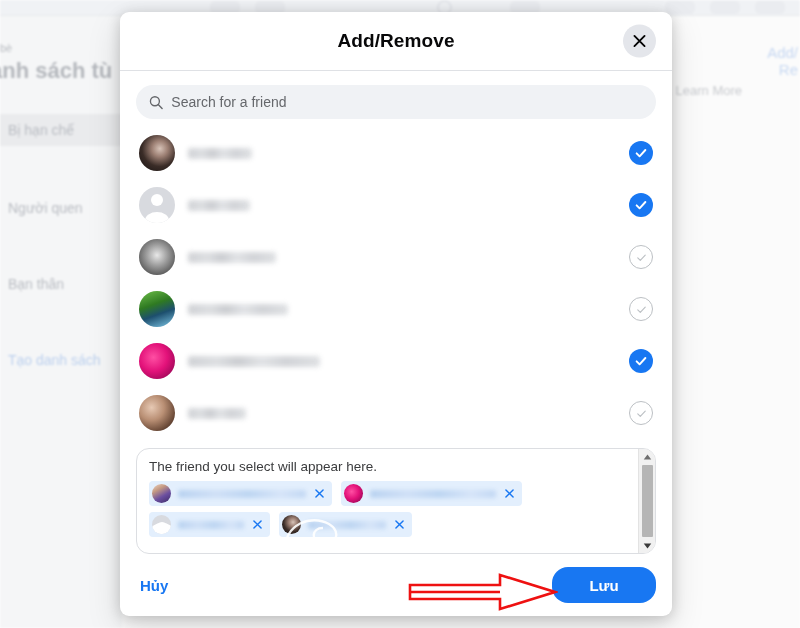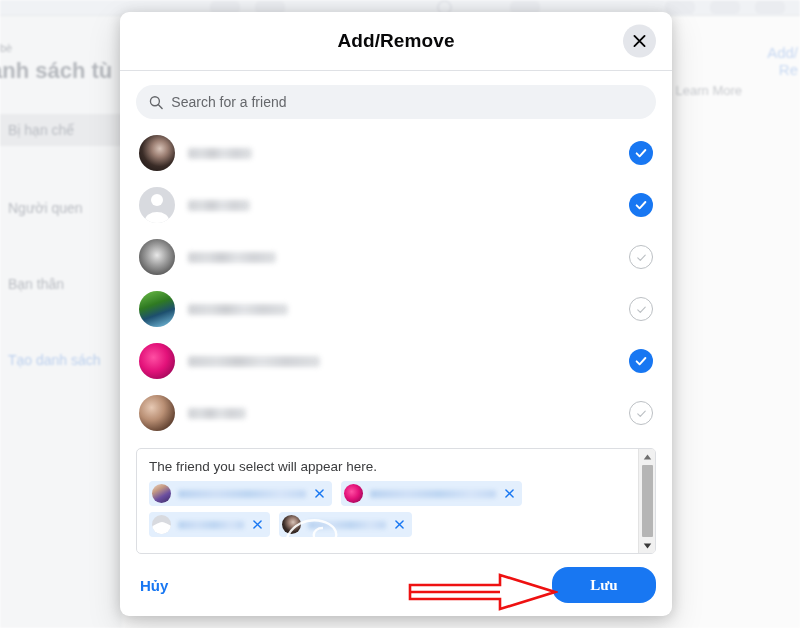--- a/index.html
+++ b/index.html
@@ -249,7 +249,7 @@
     margin: 8px 16px 0 16px;
     height: 106px;
     border: 1px solid #dcdee2;
-    border-radius: 5px;
+    border-radius: 13px;
     display: flex;
     overflow: hidden;
     background: #fff;

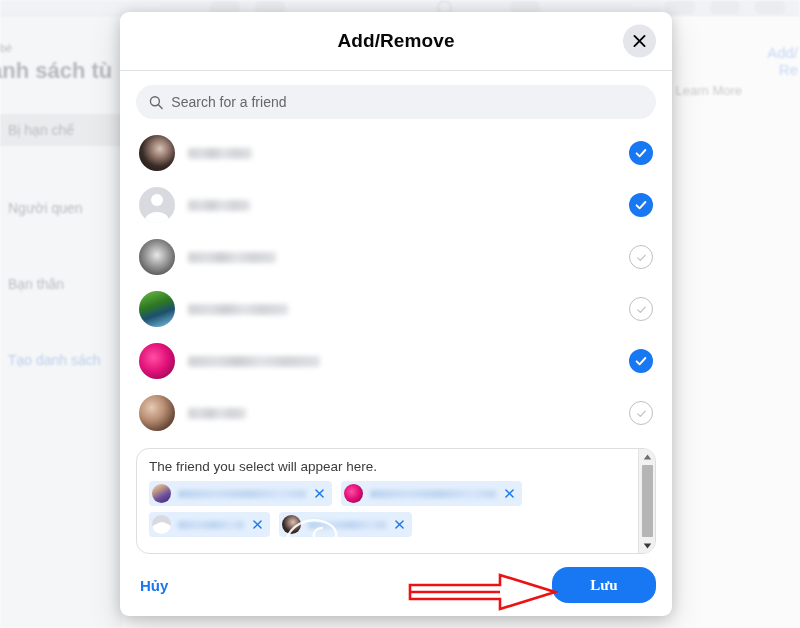--- a/index.html
+++ b/index.html
@@ -361,7 +361,7 @@
     font-size: 15px;
     font-weight: bold;
     cursor: pointer;
-    font-family: Liberation Serif, serif;
+    font-family: Liberation Sans, sans-serif;
   }
 
   

